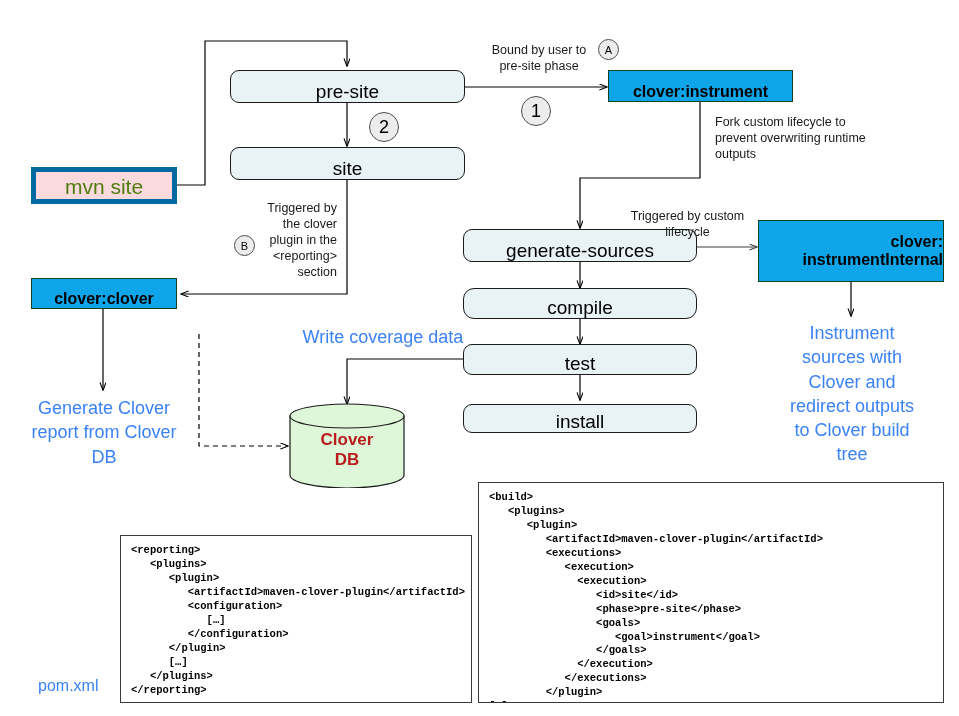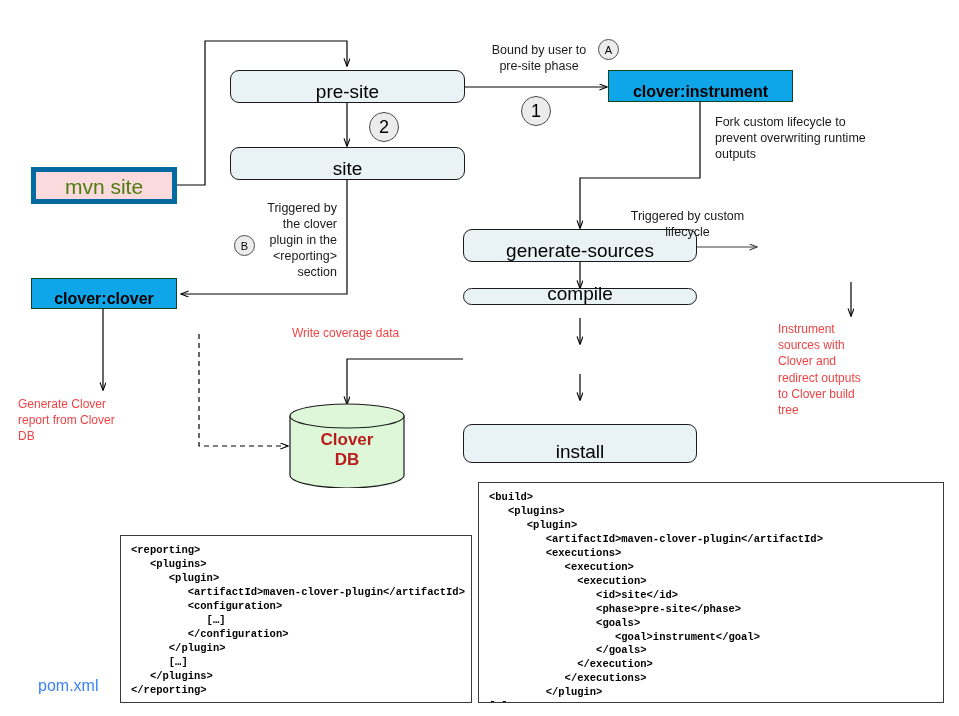--- a/index.html
+++ b/index.html
@@ -208,6 +208,10 @@
     <span>install</span>
   </div>
 
+  <div class="node goal" style="left:758px; top:220px; width:186px; height:62px; flex-direction:column;">
+    <span>clover:</span>
+    <span>instrumentInternal</span>
+  </div>
 
   <div class="cylinder" style="left:288px; top:403px; width:118px; height:85px;">
     <svg width="118" height="85" viewBox="0 0 118 85">

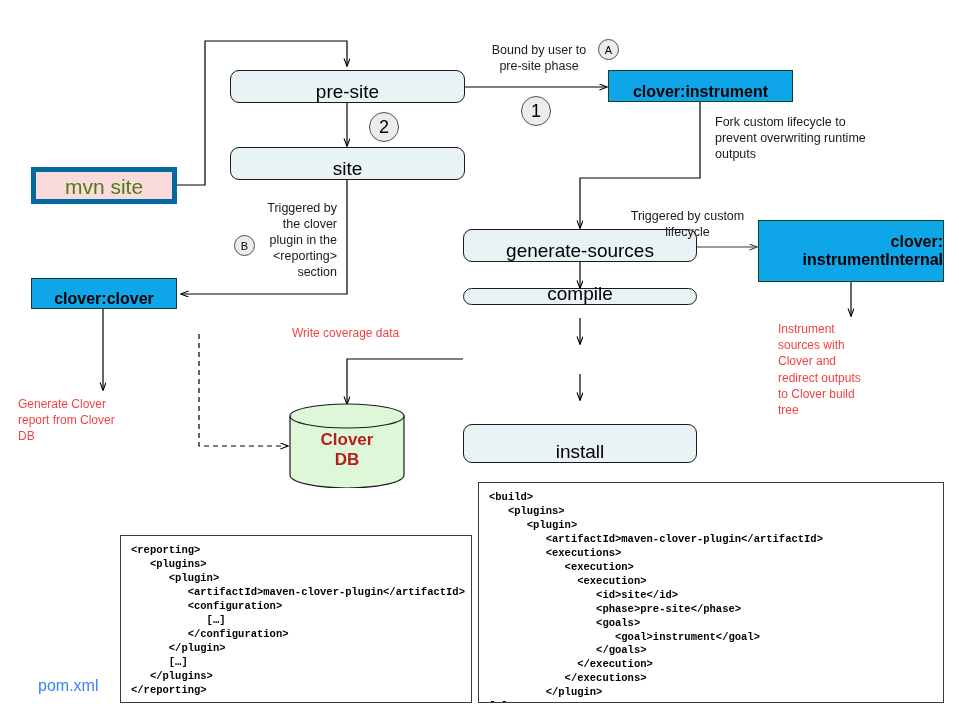--- a/index.html
+++ b/index.html
@@ -199,7 +199,7 @@
     <span>generate-sources</span>
   </div>
 
-  <div class="node phase" style="left:463px; top:288px; width:234px; height:17px;">
+  <div class="node phase" style="left:463px; top:288px; width:234px; height:31px;border-radius:11px;">
     <span>compile</span>
   </div>
 

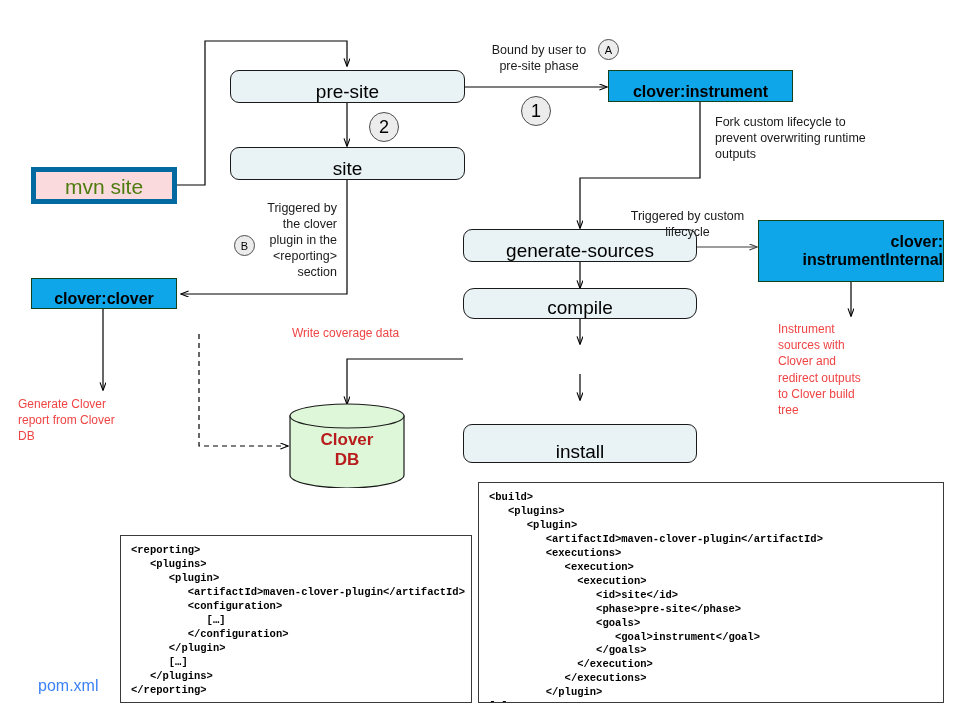--- a/index.html
+++ b/index.html
@@ -87,9 +87,9 @@
 
   .bignote {
     position: absolute;
-    font-size: 12px;
-    color: #ef4444;
-    text-align: left;
+    font-size: 18px;
+    color: #3b82f6;
+    text-align: center;
     line-height: 1.35;
   }
 

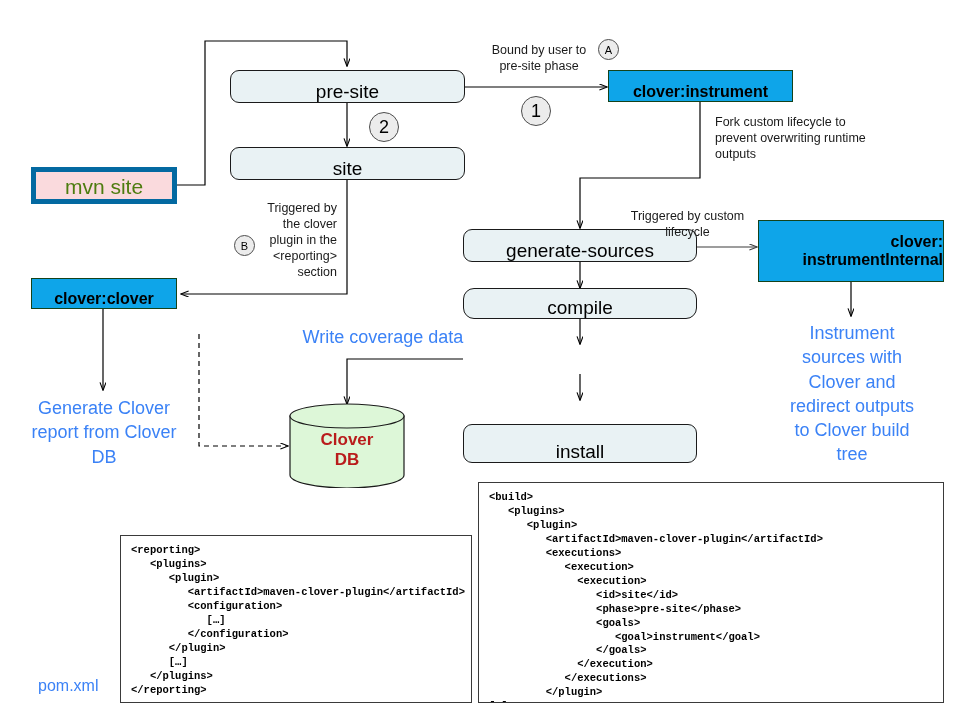--- a/index.html
+++ b/index.html
@@ -203,6 +203,9 @@
     <span>compile</span>
   </div>
 
+  <div class="node phase" style="left:463px; top:344px; width:234px; height:31px;">
+    <span>test</span>
+  </div>
 
   <div class="node phase" style="left:463px; top:424px; width:234px; height:39px;">
     <span>install</span>

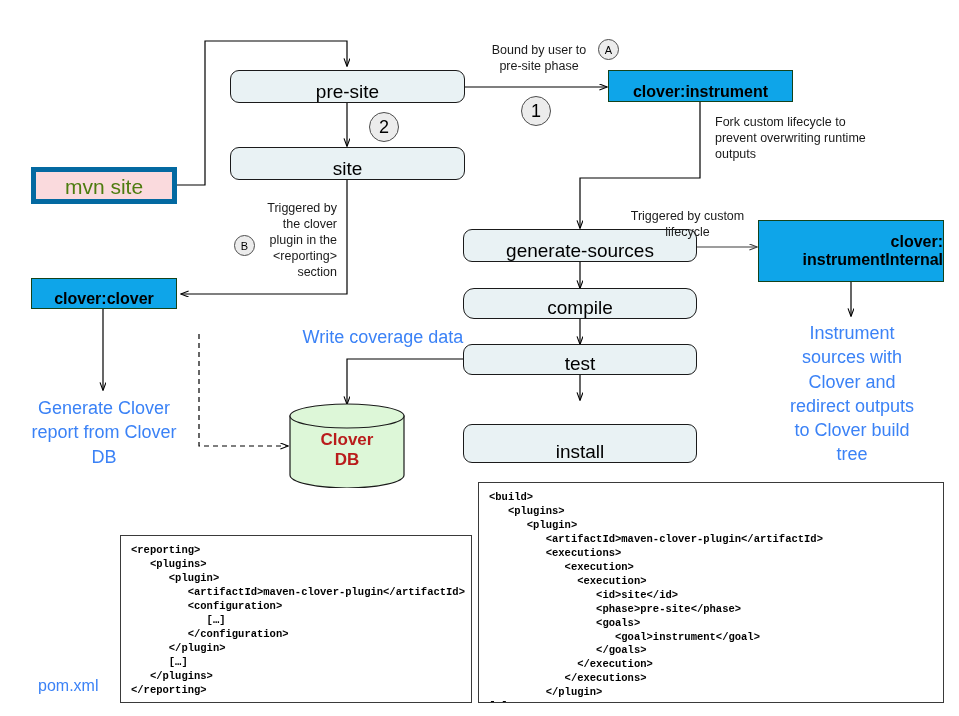--- a/index.html
+++ b/index.html
@@ -207,7 +207,7 @@
     <span>test</span>
   </div>
 
-  <div class="node phase" style="left:463px; top:424px; width:234px; height:39px;">
+  <div class="node phase" style="left:463px; top:404px; width:234px; height:29px;">
     <span>install</span>
   </div>
 

